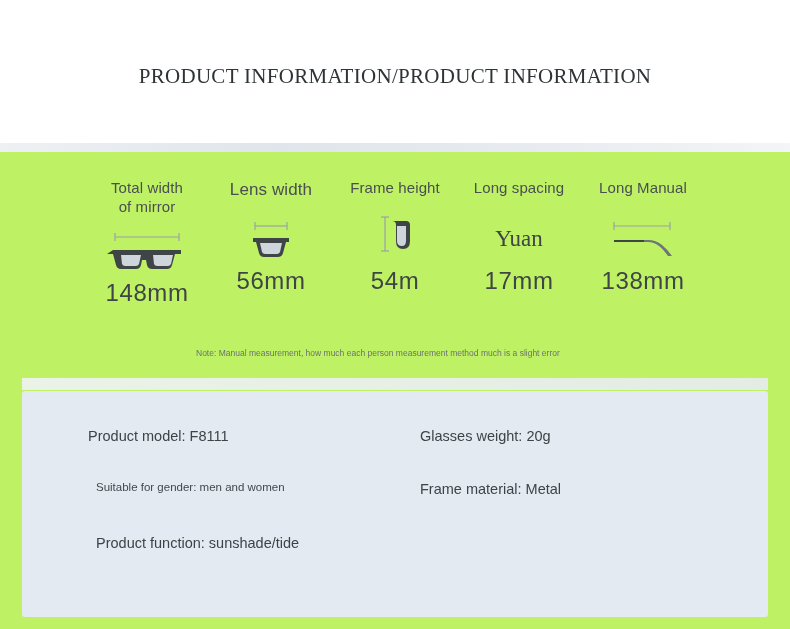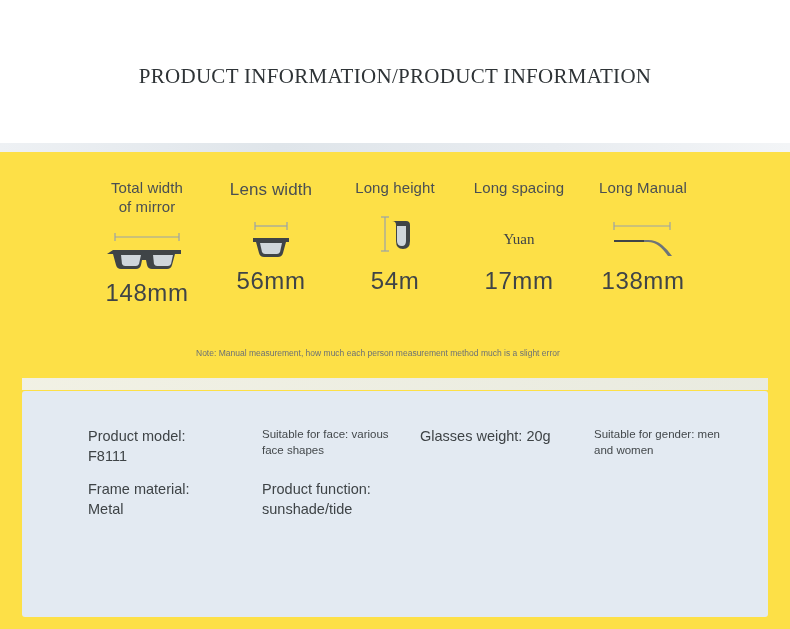--- a/index.html
+++ b/index.html
@@ -19,7 +19,7 @@
   .page {
     position: absolute;
     inset: 0;
-    background: #fde047;
+    background: #bef264;
   }
 
   

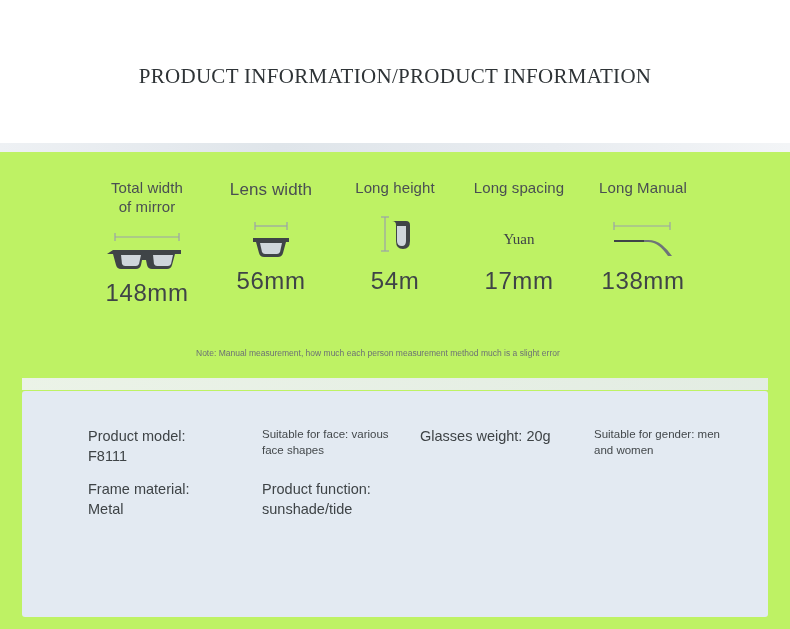--- a/index.html
+++ b/index.html
@@ -185,7 +185,7 @@
       </div>
 
       <div class="spec">
-        <div class="spec-label">Long height</div>
+        <div class="spec-label">Frame height</div>
         <div class="spec-icon">
           <svg width="44" height="52" viewBox="0 0 44 52">
             <line x1="12" y1="4" x2="12" y2="38" stroke="#9aa2a8" stroke-width="1.2"></line>

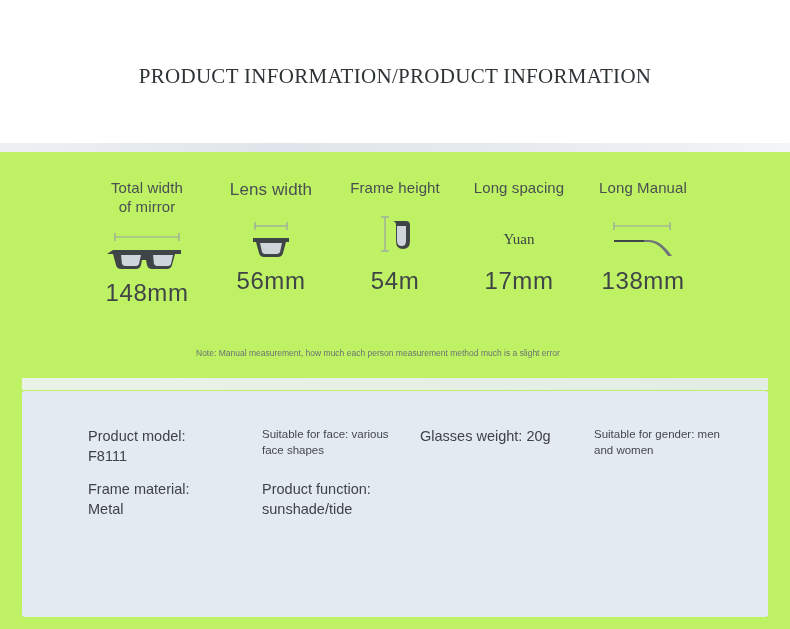--- a/index.html
+++ b/index.html
@@ -81,7 +81,7 @@
     margin-top: 6px;
   }
   .spec-icon.textual {
-    font-size: 15px;
+    font-size: 23px;
     color: #3f4447;
     font-family: "Liberation Serif", serif;
   }

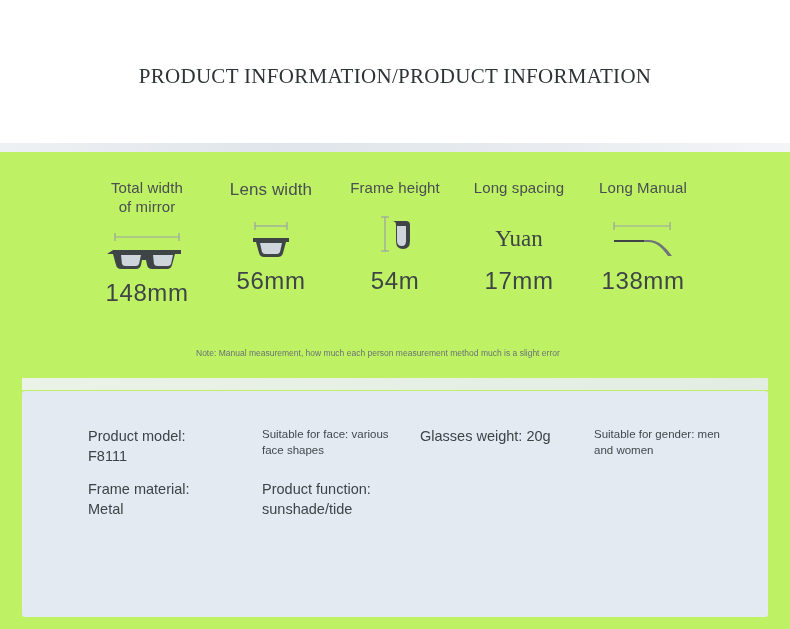--- a/index.html
+++ b/index.html
@@ -125,7 +125,7 @@
   }
   .info-grid {
     display: grid;
-    grid-template-columns: 1fr 1fr 1fr 1fr;
+    grid-template-columns: 1fr 1fr;
     grid-template-rows: 1fr 1fr 1fr;
     height: 100%;
     column-gap: 30px;

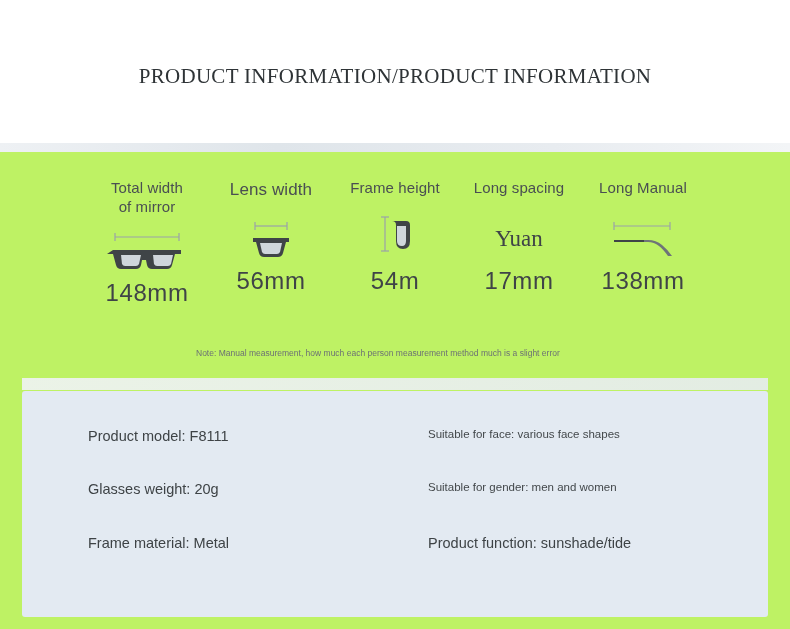--- a/index.html
+++ b/index.html
@@ -230,9 +230,6 @@
       <div class="info-cell">
         <span>Product model: F8111</span>
       </div>
-      <div class="info-cell right small">
-        <span>Suitable for face: various face shapes</span>
-      </div>
 
       <div class="info-cell">
         <span>Glasses weight: 20g</span>

